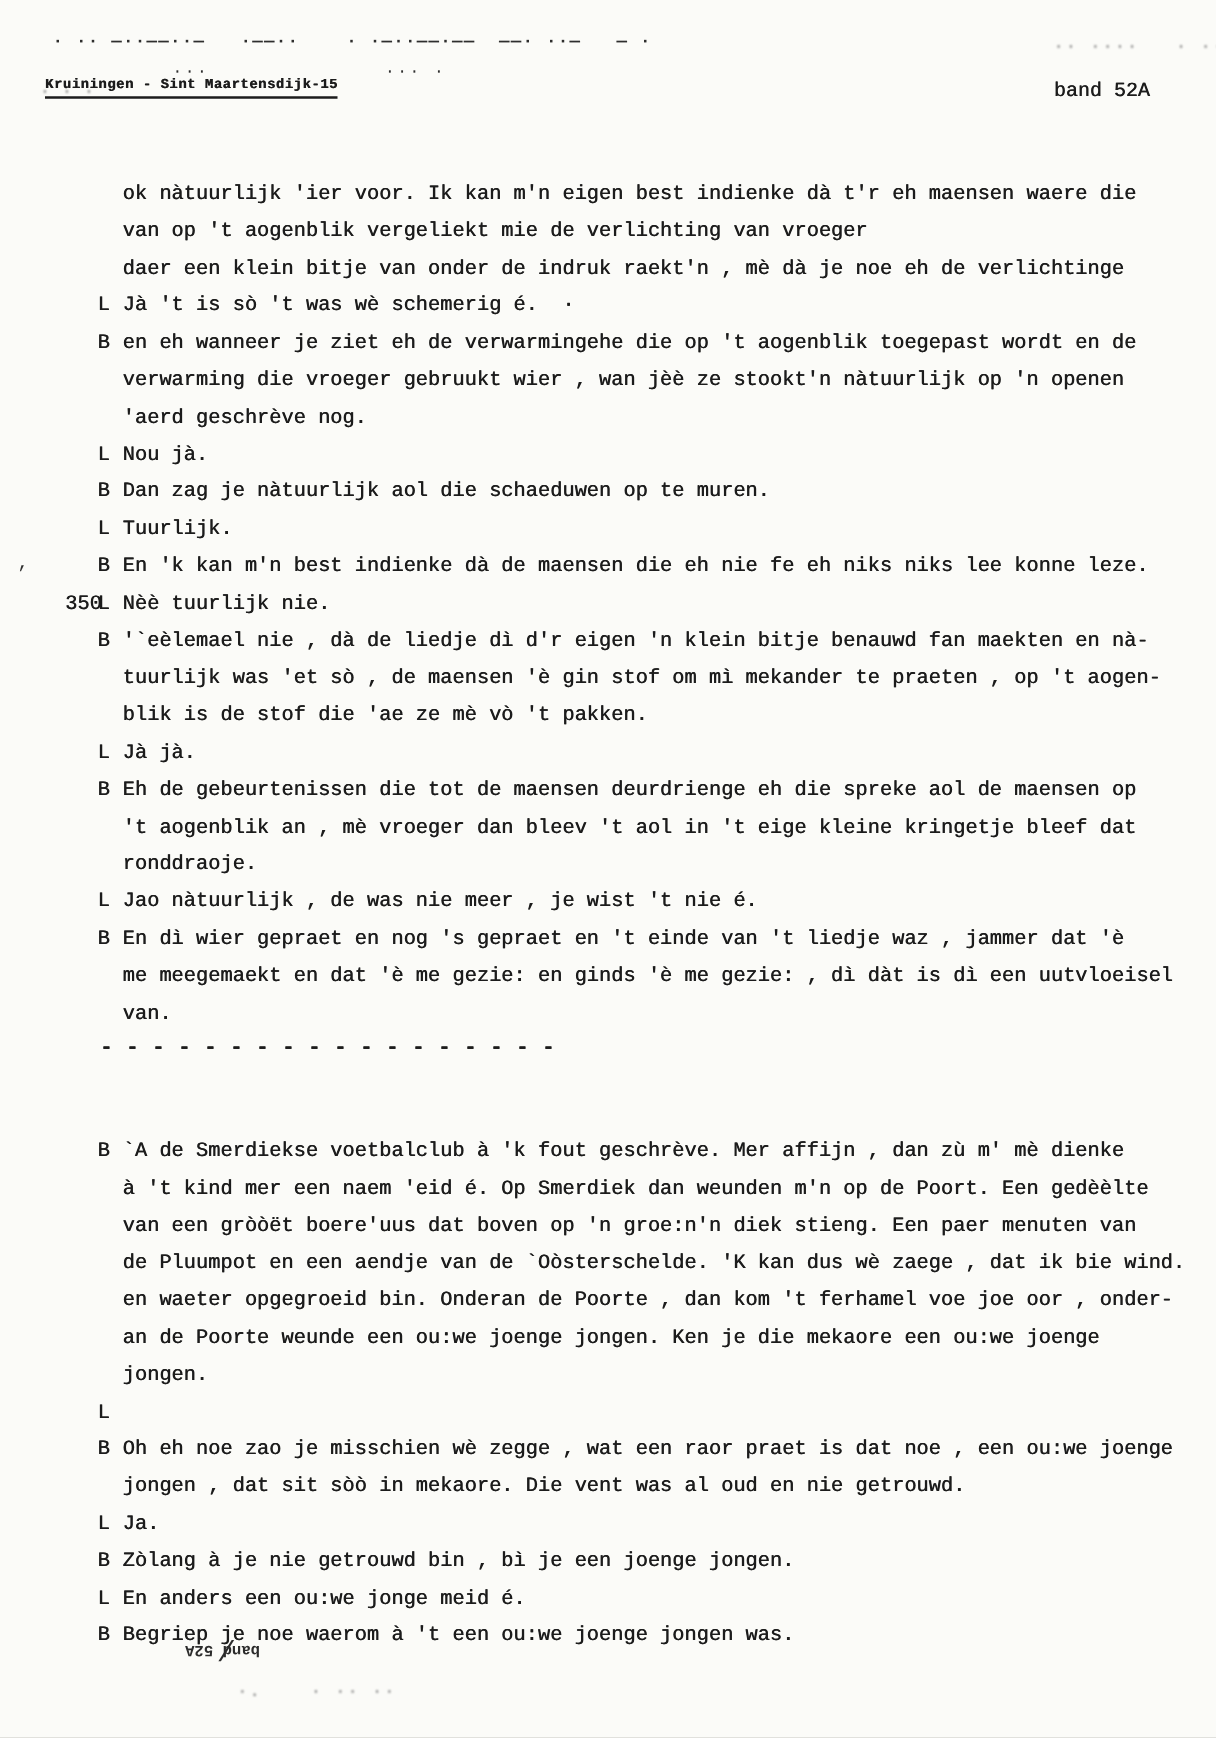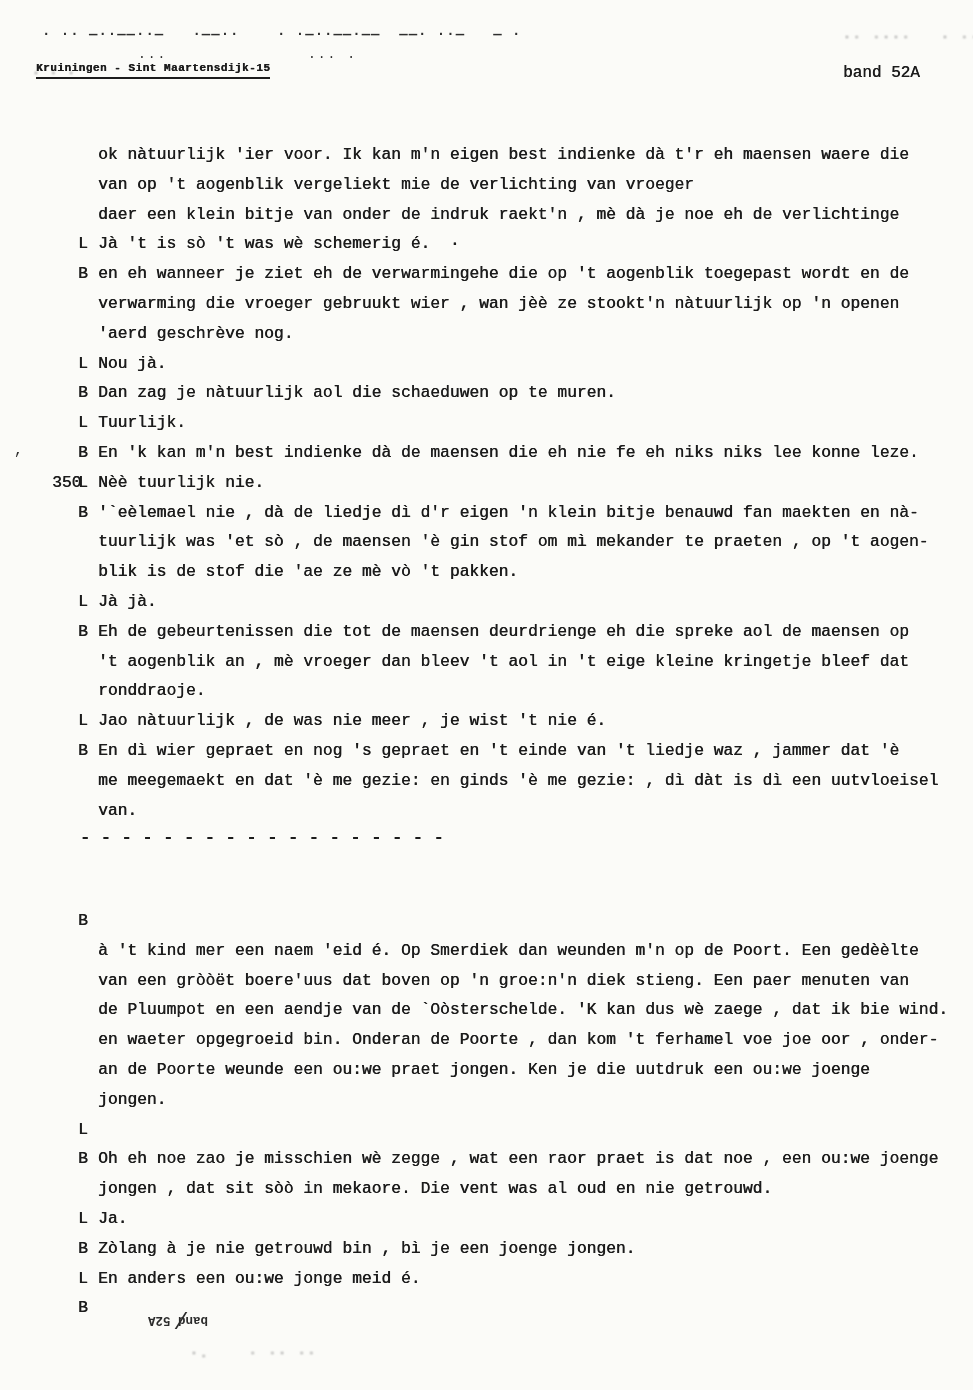--- a/index.html
+++ b/index.html
@@ -211,6 +211,7 @@
       <div class="line ink">
     <span class="margin-num"></span>
     <span class="speaker">B</span>
+    <span class="text-col">`A de Smerdiekse voetbalclub à 'k fout geschrève. Mer affijn , dan zù m' mè dienke</span>
   </div>
       <div class="line ink">
     <span class="margin-num"></span>

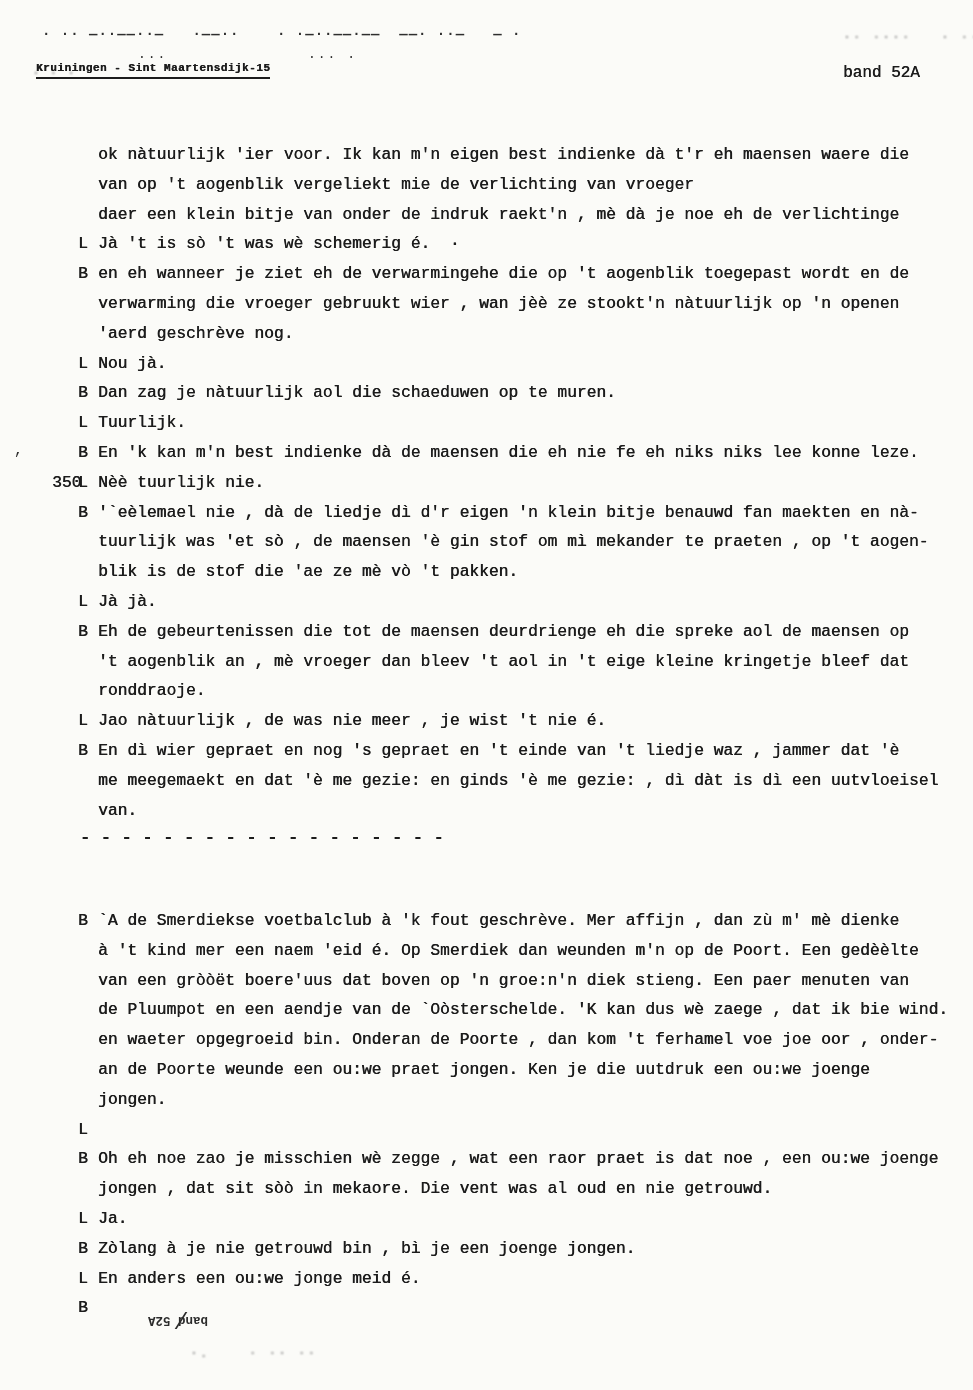--- a/index.html
+++ b/index.html
@@ -236,7 +236,7 @@
       <div class="line ink">
     <span class="margin-num"></span>
     <span class="speaker"></span>
-    <span class="text-col">an de Poorte weunde een ou:we praet jongen. Ken je die uutdruk een ou:we joenge</span>
+    <span class="text-col">an de Poorte weunde een ou:we joenge jongen. Ken je die mekaore een ou:we joenge</span>
   </div>
       <div class="line ink">
     <span class="margin-num"></span>

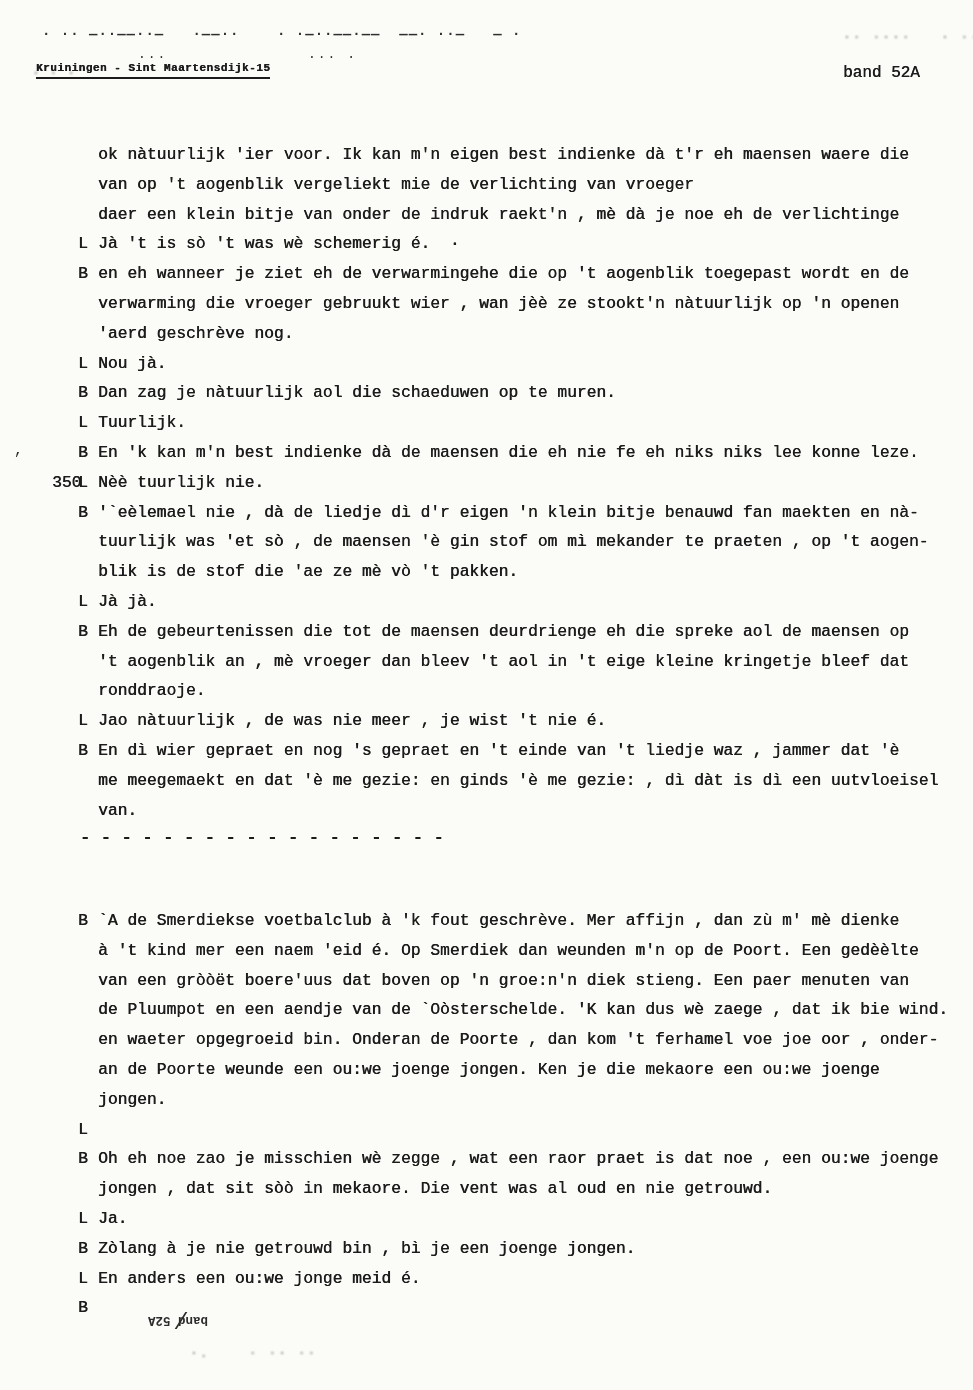--- a/index.html
+++ b/index.html
@@ -275,6 +275,7 @@
       <div class="line ink">
     <span class="margin-num"></span>
     <span class="speaker">B</span>
+    <span class="text-col">Begriep je noe waerom à 't een ou:we joenge jongen was.</span>
   </div>
     </div>
 

